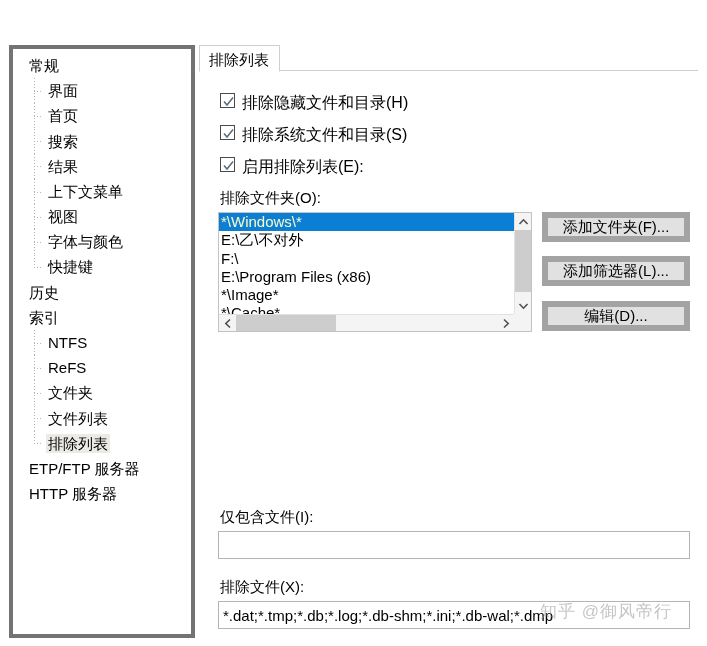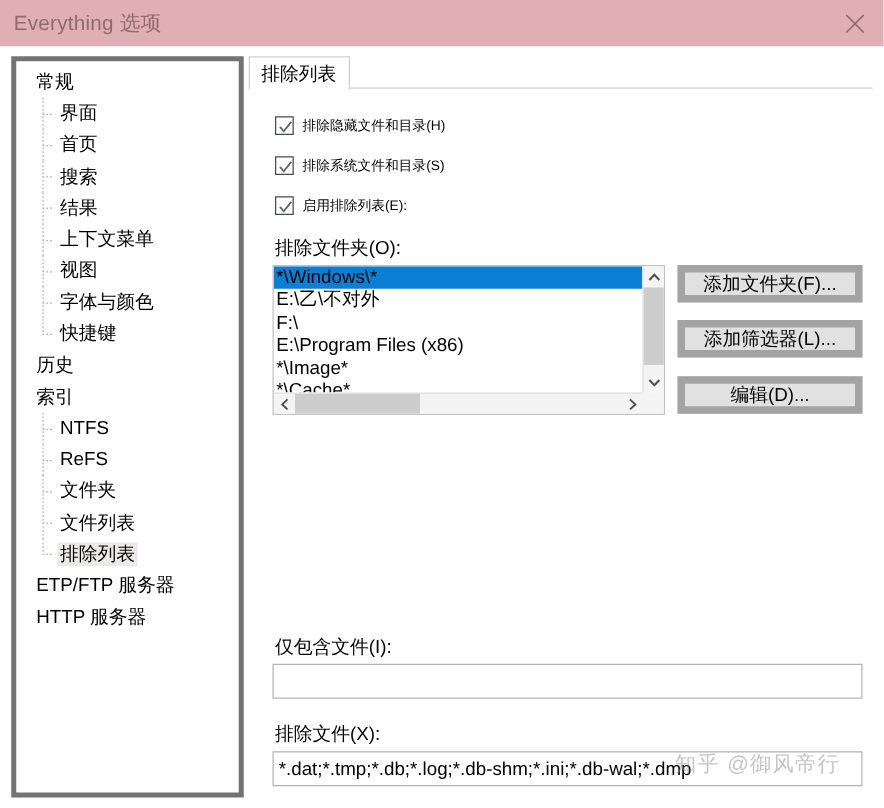--- a/index.html
+++ b/index.html
@@ -253,16 +253,6 @@
 
 <div id="app">
 
-  <div class="titlebar">
-    <div class="title-text">Everything 选项</div>
-    <div class="title-spacer"></div>
-    <div class="close-btn">
-      <svg width="20" height="20" viewBox="0 0 20 20">
-        <line x1="3" y1="3" x2="17" y2="17" stroke="#8e6b70" stroke-width="1.4"></line>
-        <line x1="17" y1="3" x2="3" y2="17" stroke="#8e6b70" stroke-width="1.4"></line>
-      </svg>
-    </div>
-  </div>
 
   <div class="tree-panel" id="tree">
       <div class="tree-row root">

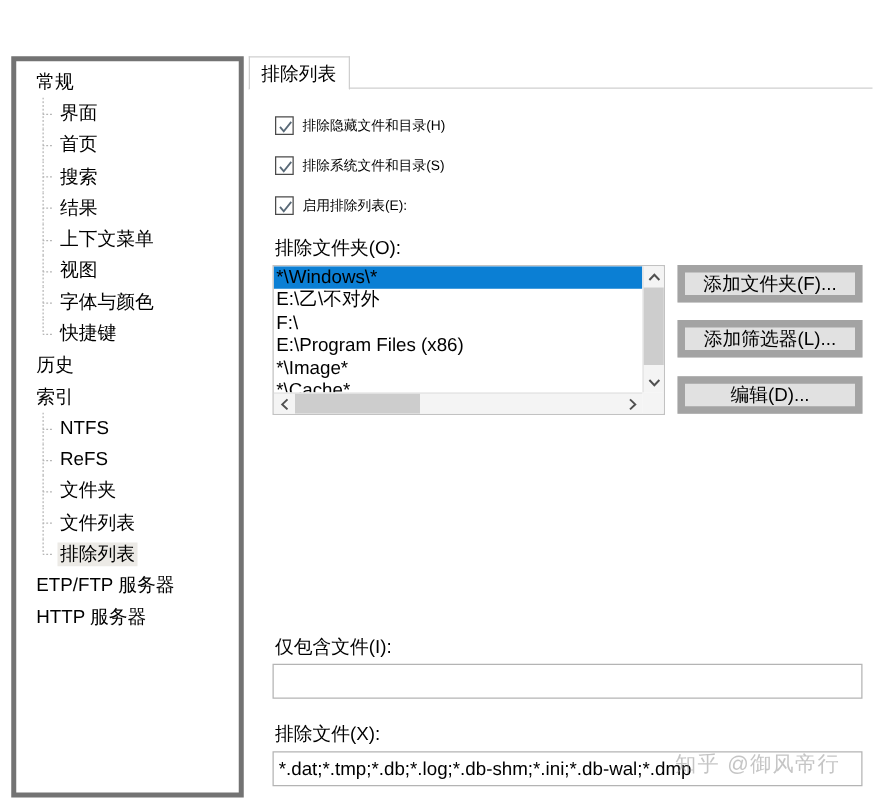--- a/index.html
+++ b/index.html
@@ -116,8 +116,8 @@
   .chk-row {
     position: absolute;
     left: 21px;
-    display: flex; align-items: flex-end;
-    font-size: 11px; color: #000;
+    display: flex; align-items: flex-start;
+    font-size: 16px; color: #000;
     white-space: nowrap;
   }
   .chk-box {

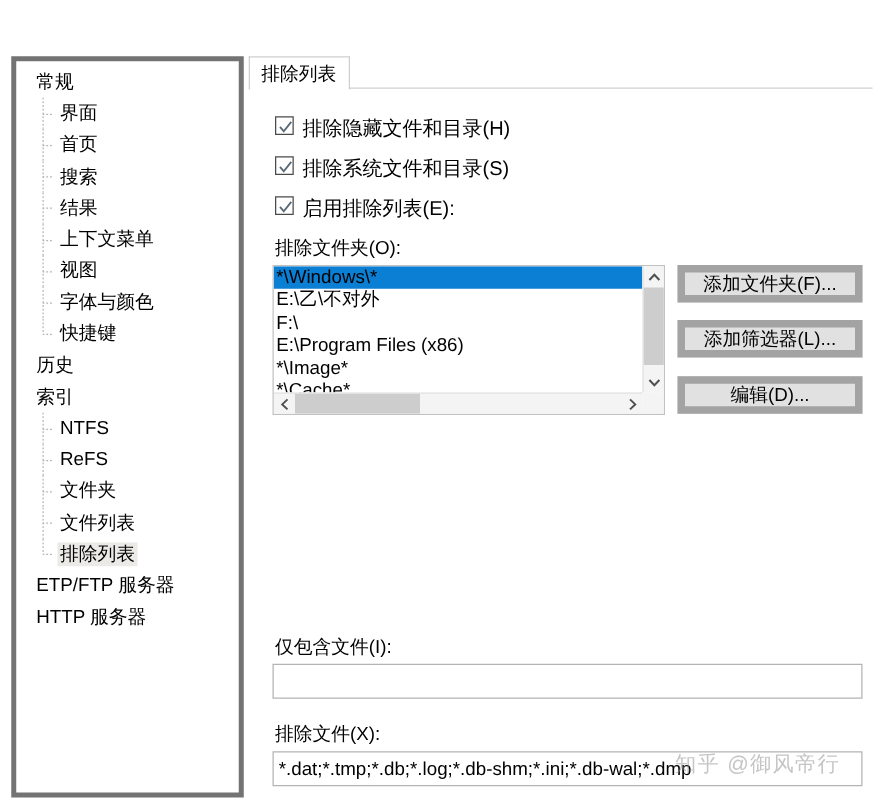--- a/index.html
+++ b/index.html
@@ -165,7 +165,7 @@
   }
   .list-item.selected {
     background: #0b7fd4;
-    color: #000000;
+    color: #fef9c3;
   }
   .vscroll {
     position: absolute;

